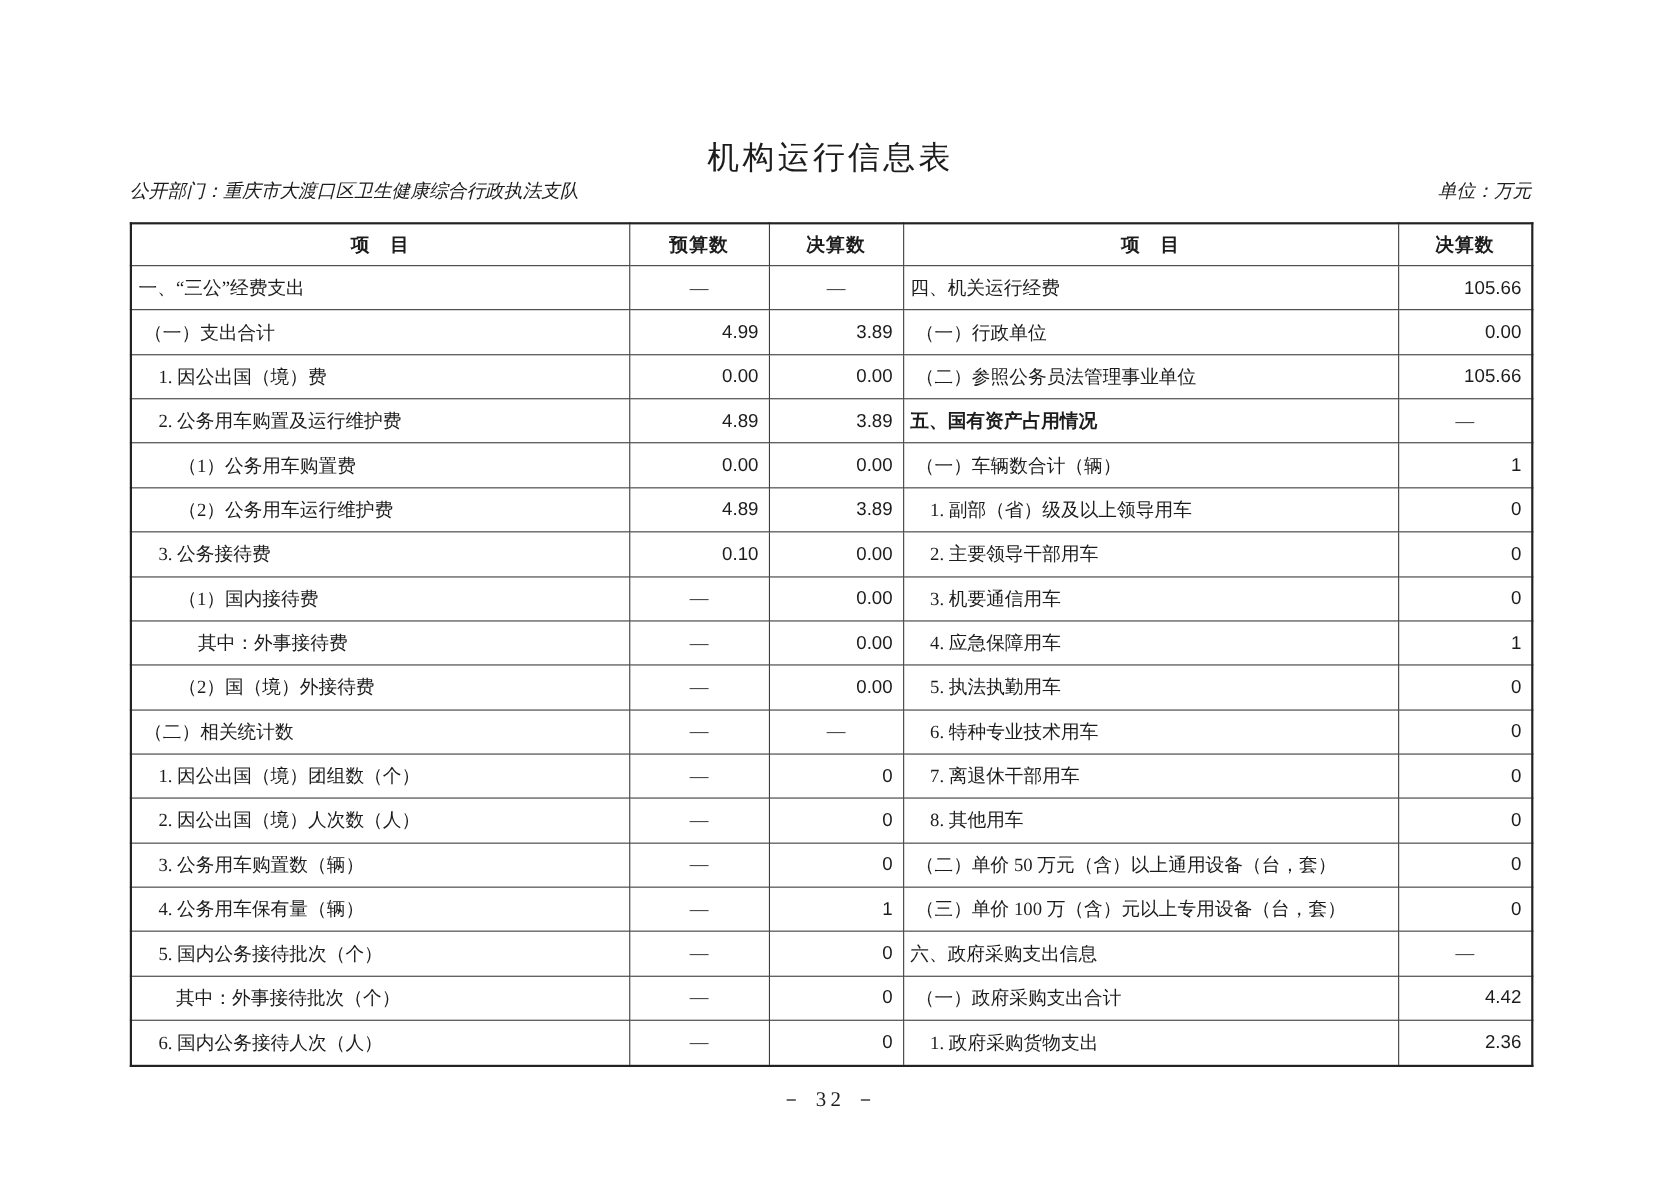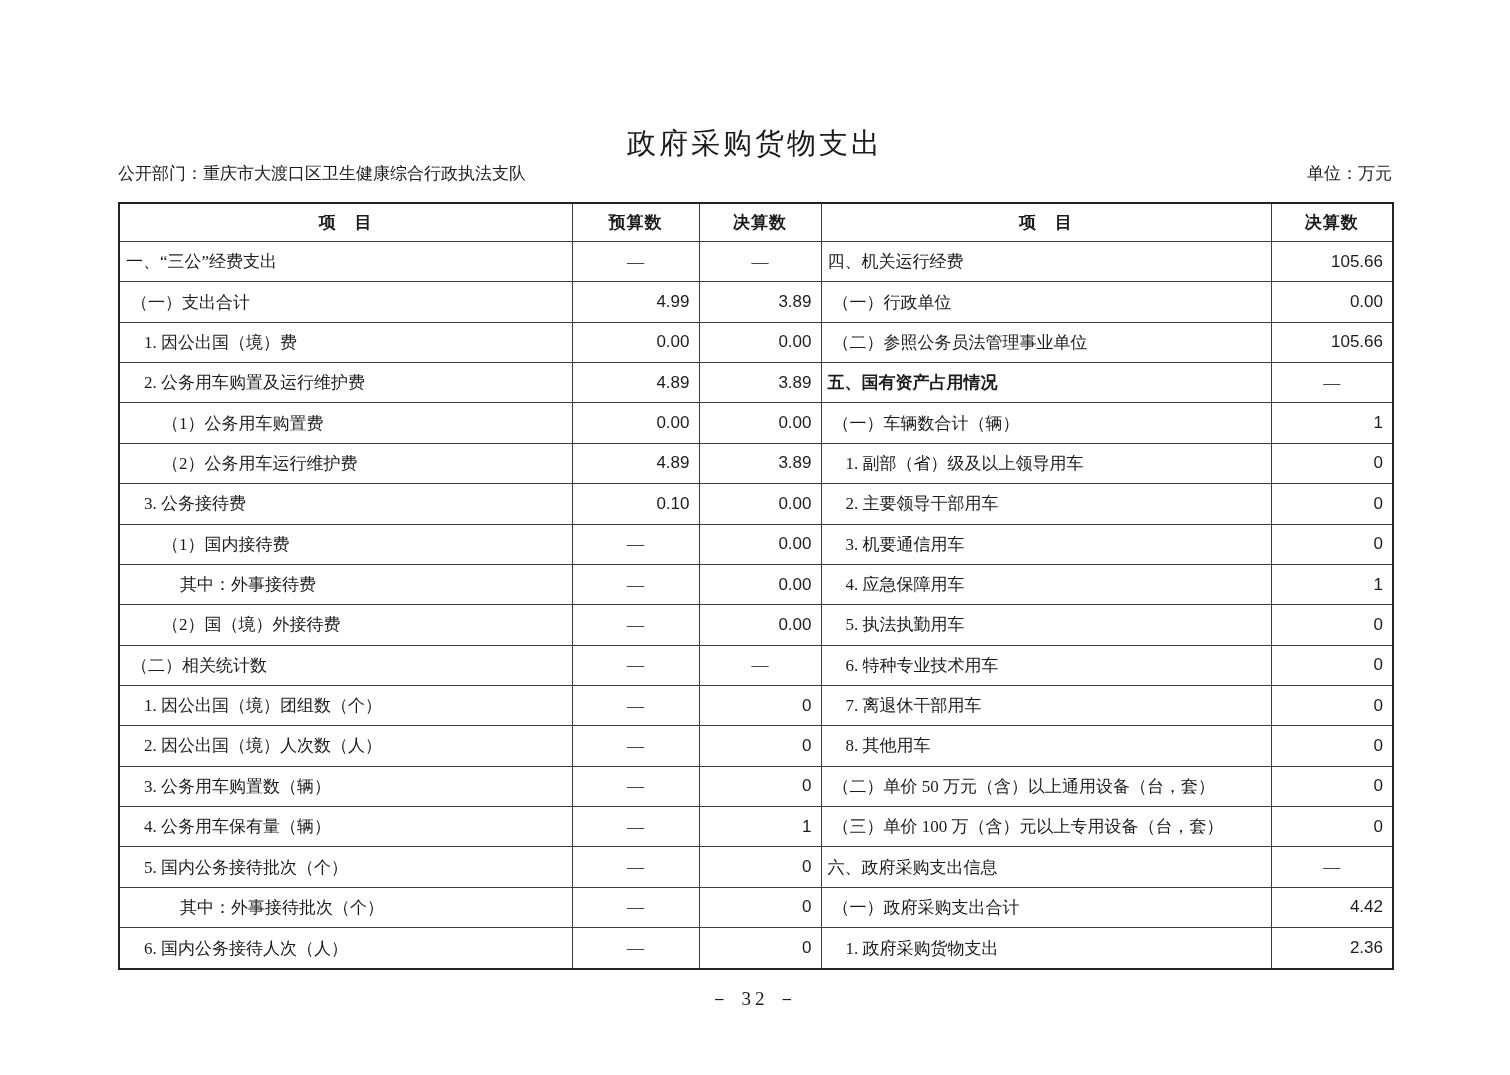--- a/index.html
+++ b/index.html
@@ -66,7 +66,7 @@
 
 <div class="page">
 
-  <div class="doc-title">政府采购货物支出</div>
+  <div class="doc-title">机构运行信息表</div>
 
   <div class="meta-row">
     <span>公开部门：重庆市大渡口区卫生健康综合行政执法支队</span>

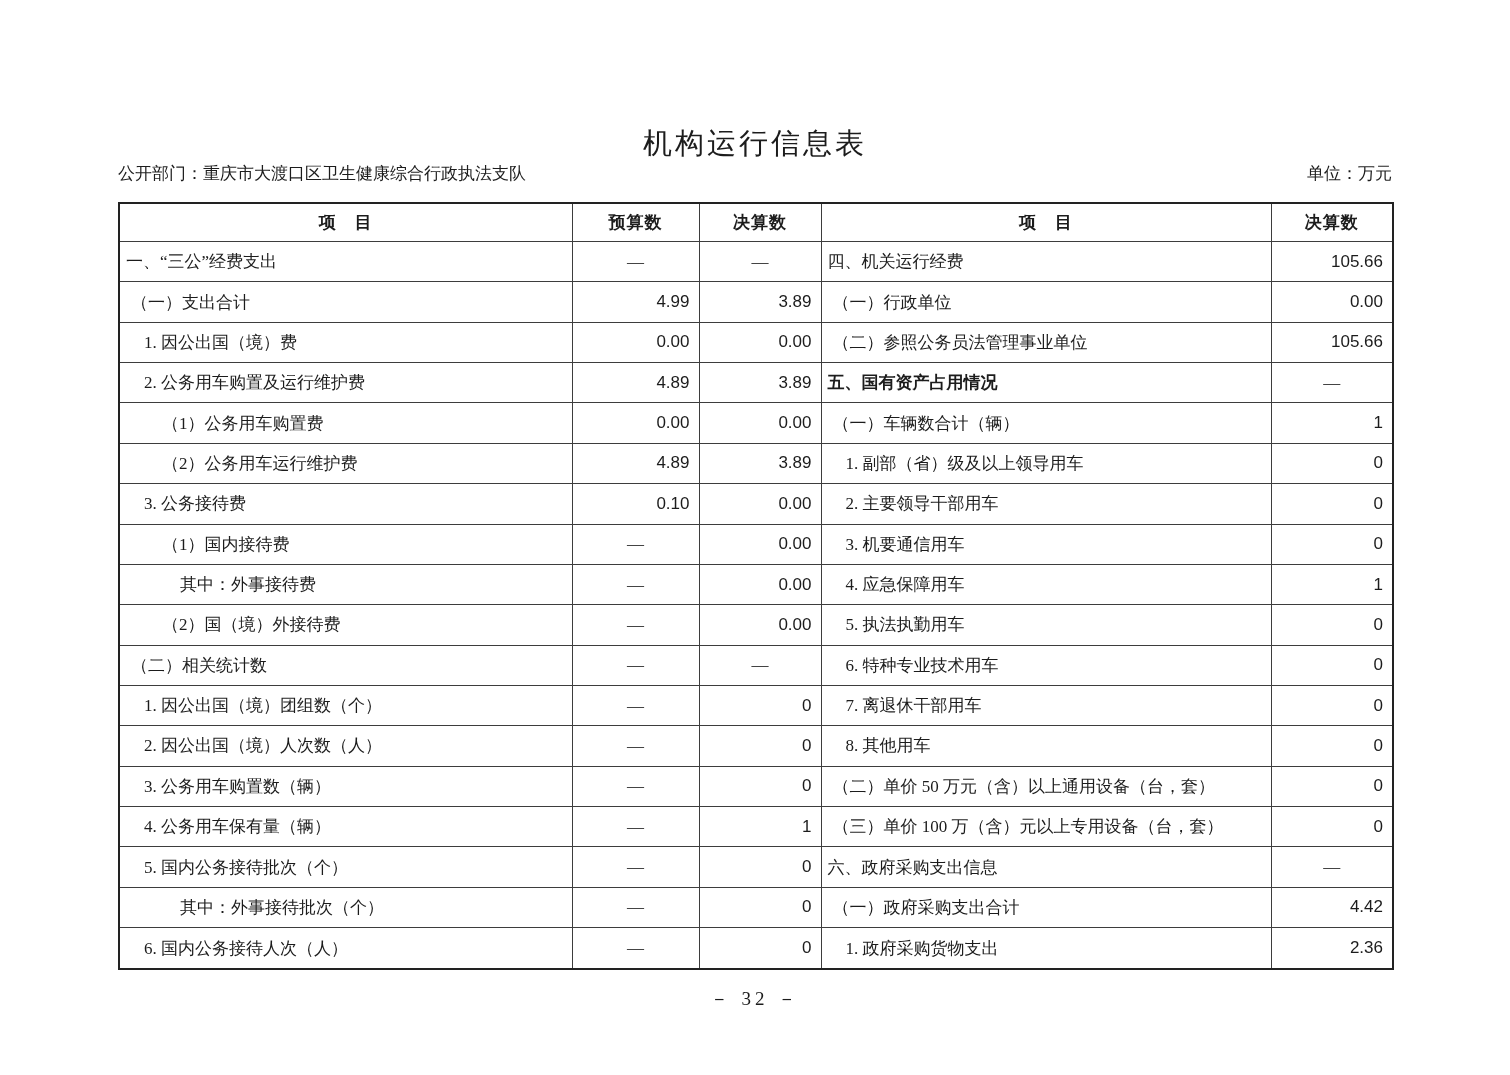--- a/index.html
+++ b/index.html
@@ -21,6 +21,7 @@
     position:absolute;top:162px;left:118px;width:1274px;
     display:flex;justify-content:space-between;align-items:flex-start;
     font-size:17px;
+    font-style:italic;
   }
   table.info-table{
     position:absolute;left:118px;top:202px;

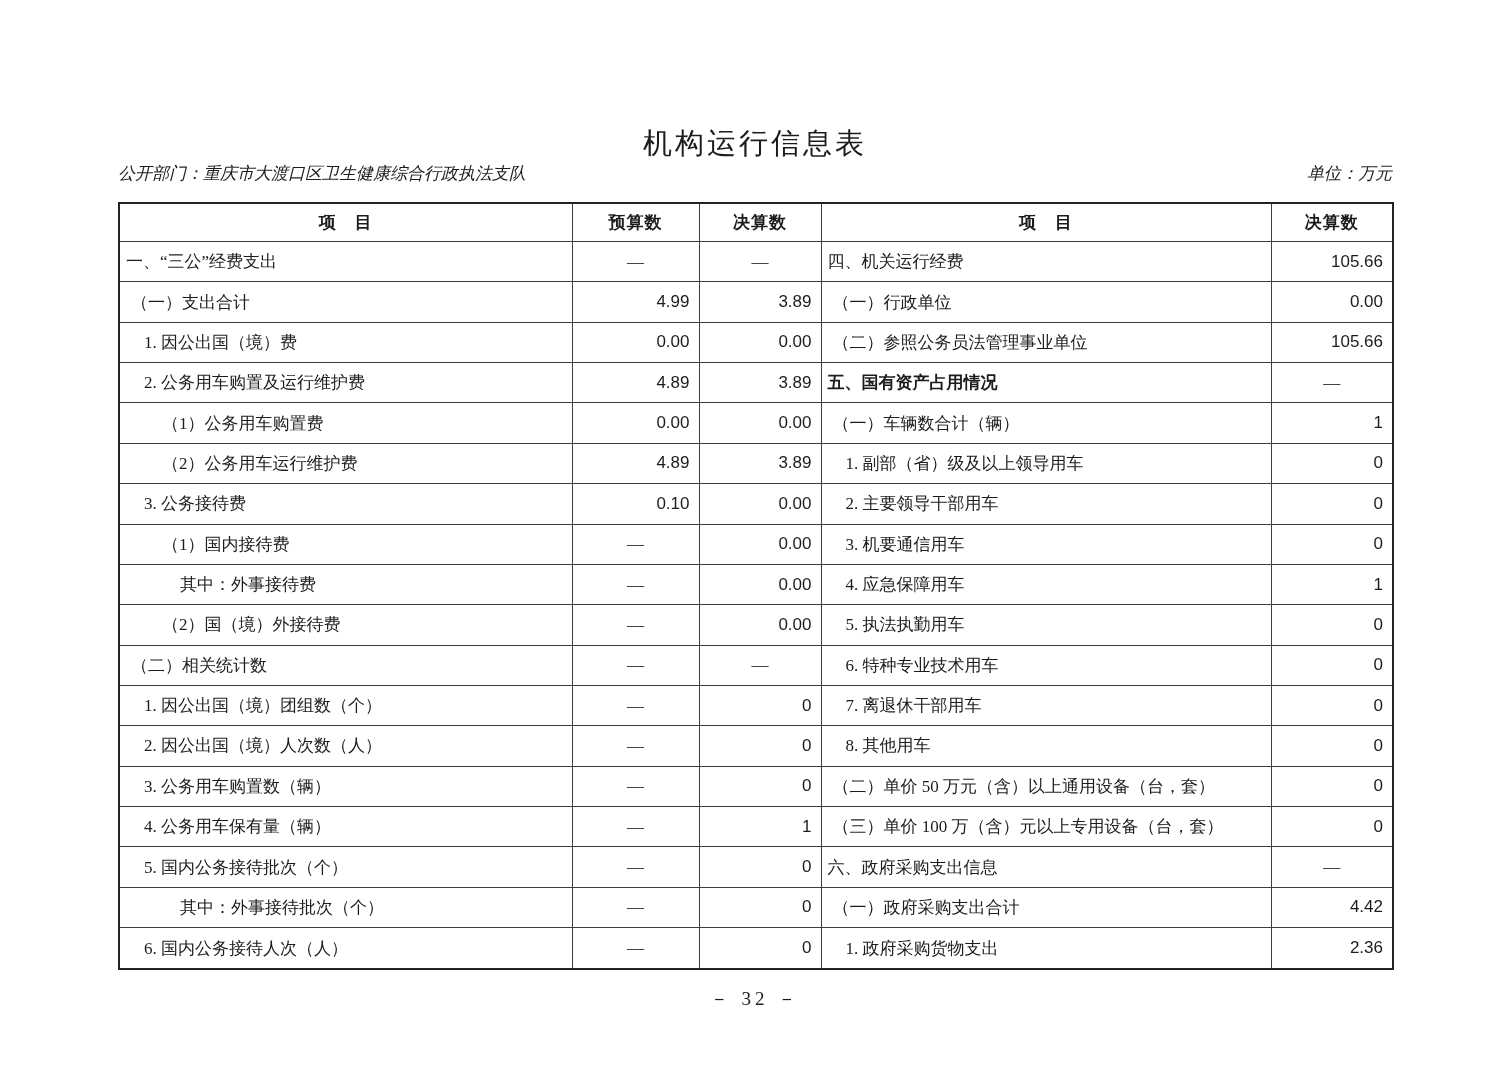--- a/index.html
+++ b/index.html
@@ -205,7 +205,7 @@
           <td class="num dash">—</td>
         </tr>
         <tr>
-          <td class="item" style="padding-left: 60px; font-family: Liberation Serif, serif;">其中：外事接待批次（个）</td>
+          <td class="item" style="padding-left: 40px; font-family: Liberation Serif, serif;">其中：外事接待批次（个）</td>
           <td class="num dash">—</td>
           <td class="num">0</td>
           <td class="item" style="padding-left: 11px;">（一）政府采购支出合计</td>

